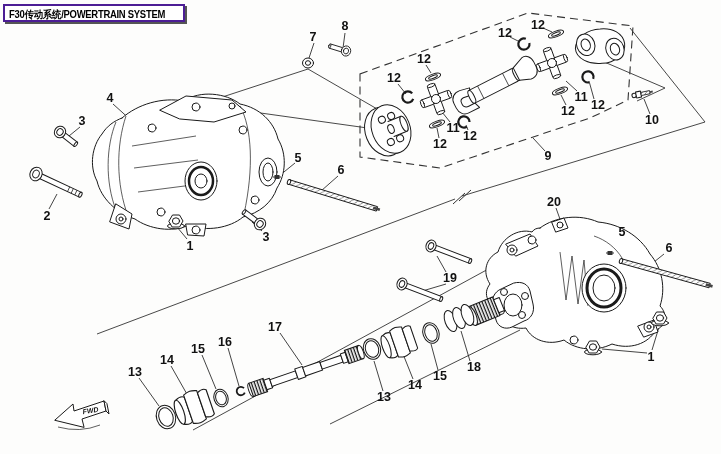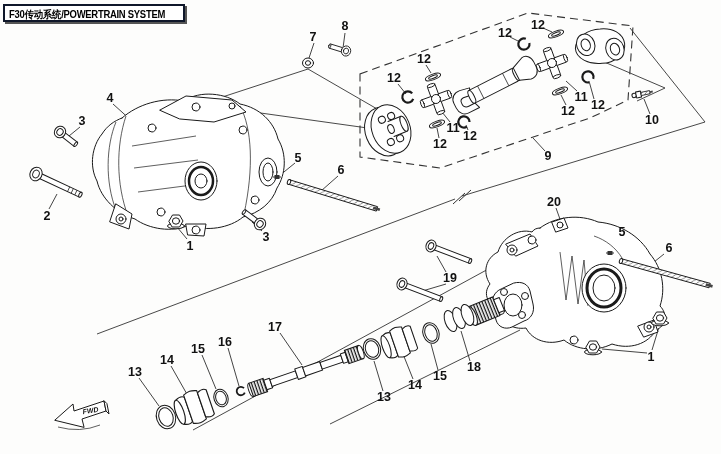--- a/index.html
+++ b/index.html
@@ -5,7 +5,7 @@
   html,body{margin:0;padding:0;background:#e8e8e8;}
   .stage{position:relative;width:721px;height:454px;background:#fdfdfc;overflow:hidden;
          font-family:"Liberation Sans",sans-serif;}
-  .title-box{position:absolute;left:3px;top:4px;border:2px solid #0f172a;background:#fff;
+  .title-box{position:absolute;left:3px;top:4px;border:2px solid #4c1d95;background:#fff;
              box-shadow:2px 2px 0 #555;padding:0 4px;height:14px;line-height:14px;
              white-space:nowrap;overflow:hidden;max-width:170px;}
   .title-box span{display:inline-block;font-weight:bold;font-size:10.5px;color:#000;

